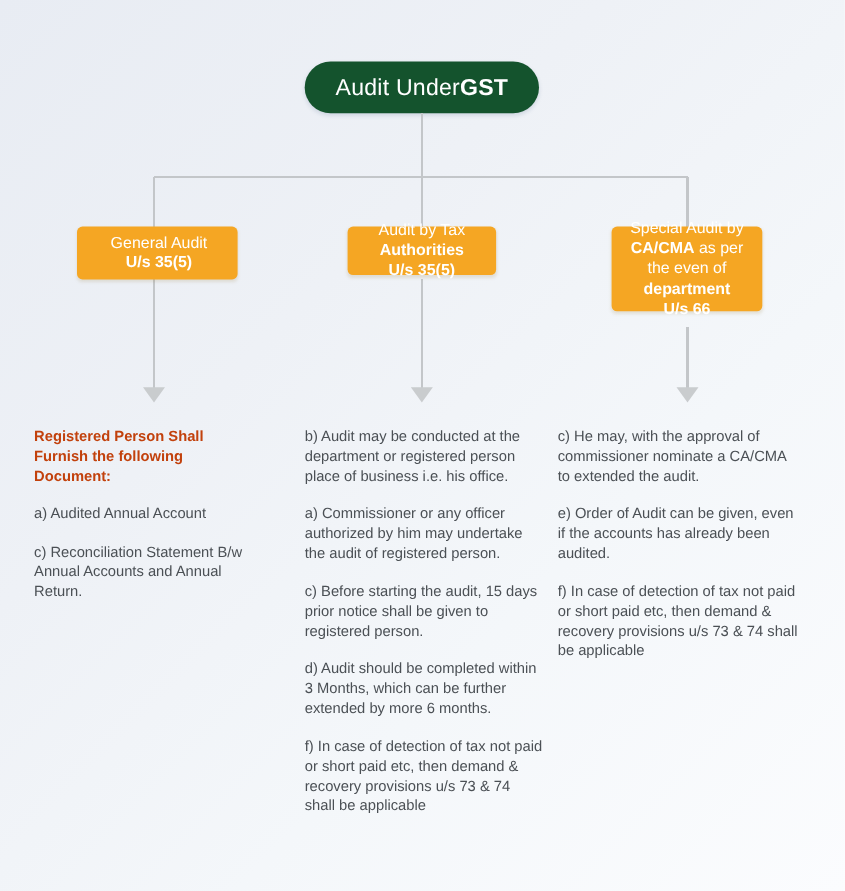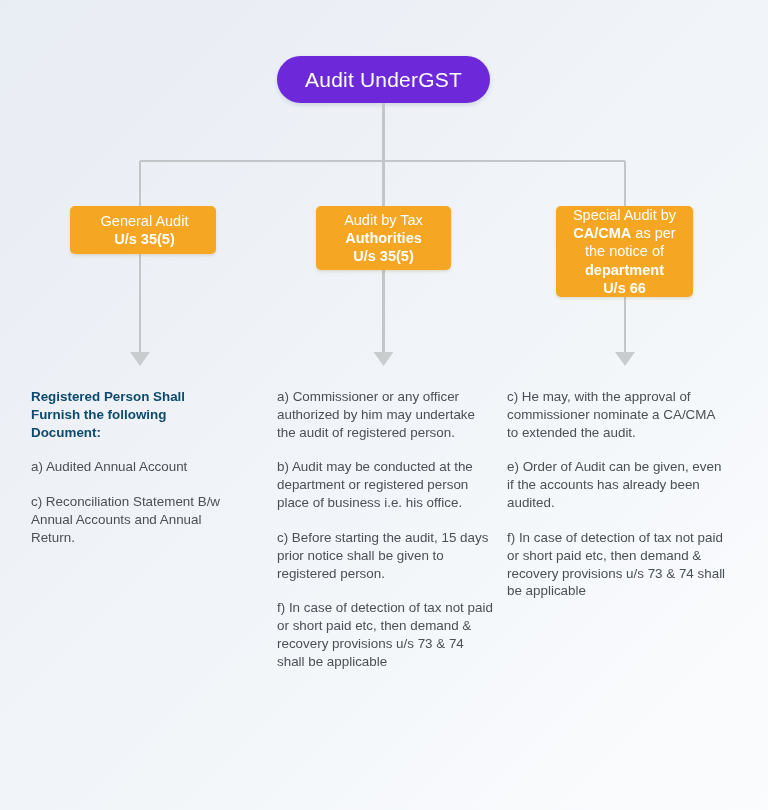--- a/index.html
+++ b/index.html
@@ -30,7 +30,7 @@
     width: 213px;
     height: 47px;
     border-radius: 24px;
-    background: #6d28d9;
+    background: #14532d;
     box-shadow: 0 2px 4px rgba(60, 90, 130, 0.18);
     display: flex;
     align-items: center;

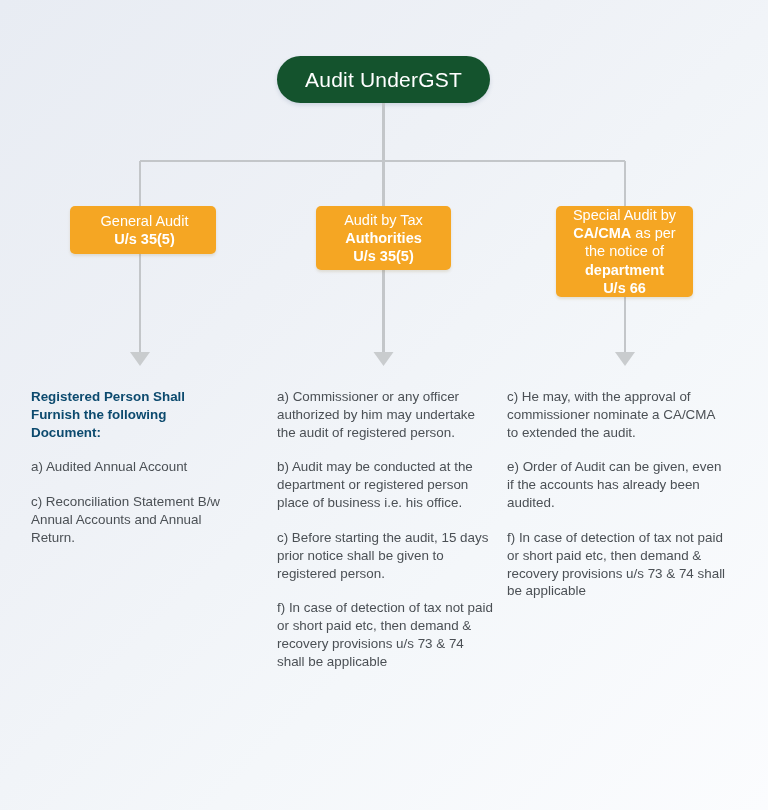--- a/index.html
+++ b/index.html
@@ -41,7 +41,7 @@
     white-space: nowrap;
   }
   .root-node .reg { font-weight: 400; }
-  .root-node .bold { font-weight: 400; margin-left: 0; }
+  .root-node .bold { font-weight: 700; margin-left: 0; }
 
   
   #connectors {

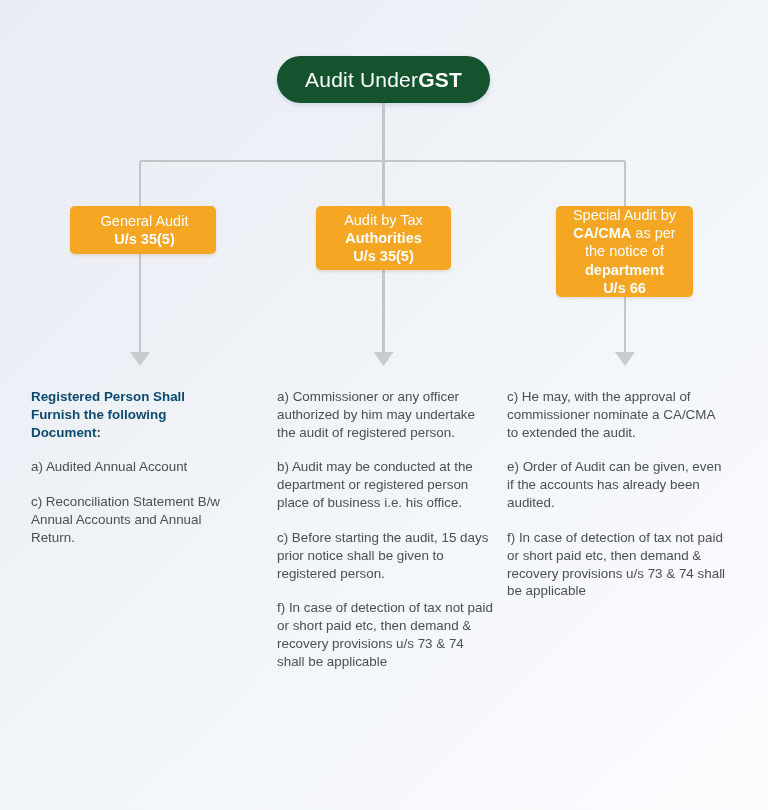--- a/index.html
+++ b/index.html
@@ -74,7 +74,7 @@
   .branch-box .bold { font-weight: 700; }
 
   #box-general    { left: 70px;  top: 206px; width: 146px; height: 48px; padding-left: 13px; }
-  #box-tax        { left: 316px; top: 206px; width: 135px; height: 64px; }
+  #box-tax        { left: 316px; top: 206px; width: 135px; height: 44px; }
   #box-special    { left: 556px; top: 206px; width: 137px; height: 91px; }
 
   

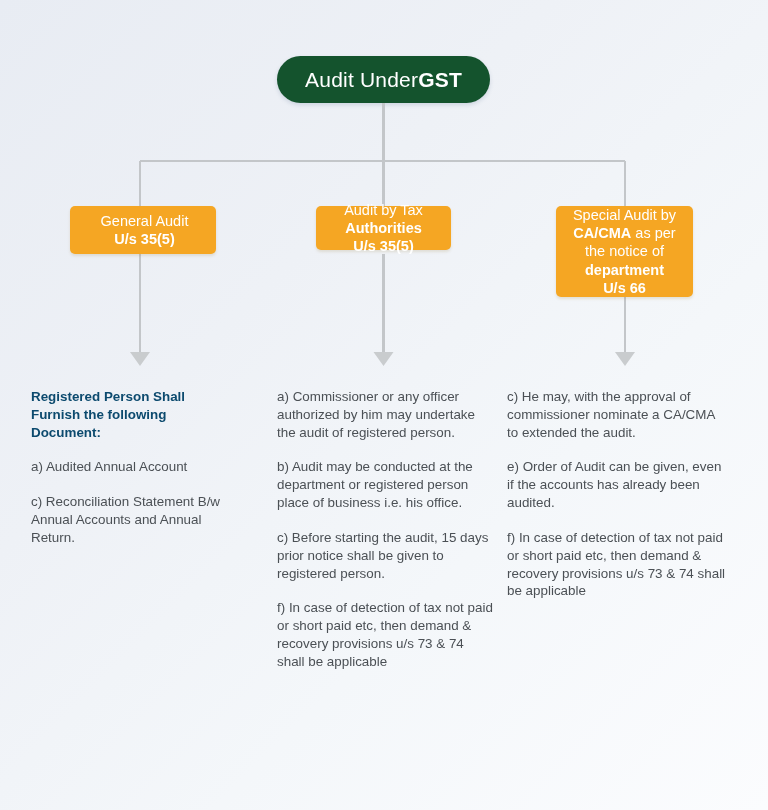--- a/index.html
+++ b/index.html
@@ -75,7 +75,7 @@
 
   #box-general    { left: 70px;  top: 206px; width: 146px; height: 48px; padding-left: 13px; }
   #box-tax        { left: 316px; top: 206px; width: 135px; height: 44px; }
-  #box-special    { left: 556px; top: 206px; width: 137px; height: 91px; }
+  #box-special    { left: 556px; top: 206px; width: 137px; height: 77px; }
 
   
   .column {

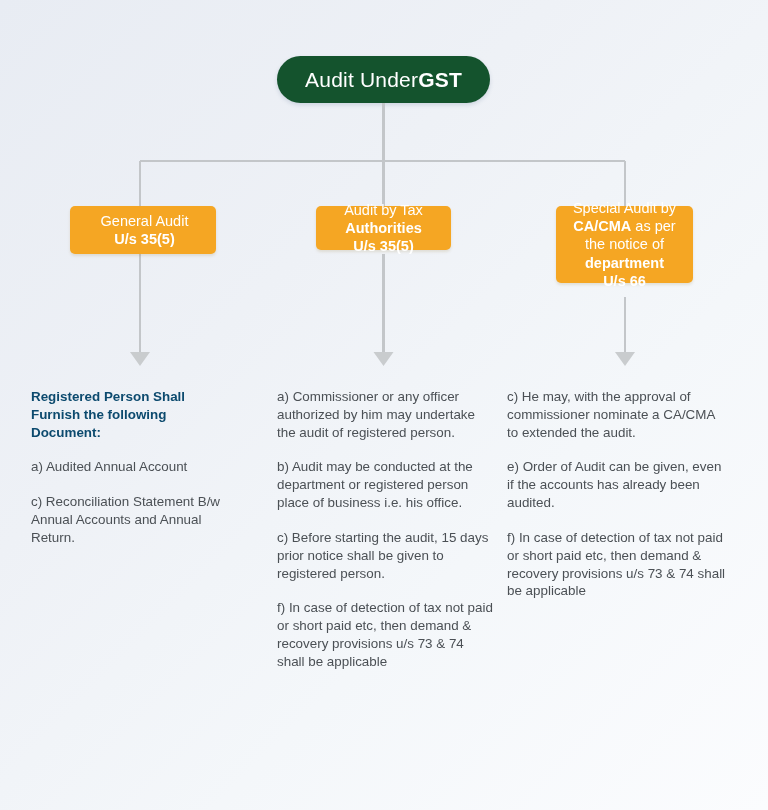--- a/index.html
+++ b/index.html
@@ -146,7 +146,7 @@
     <div>
       <span class="bold">CA/CMA</span><span class="reg"> as per</span>
     </div>
-    <div class="reg">the notice of</div>
+    <div class="reg">the even of</div>
     <div class="bold">department</div>
     <div class="bold">U/s 66</div>
   </div>

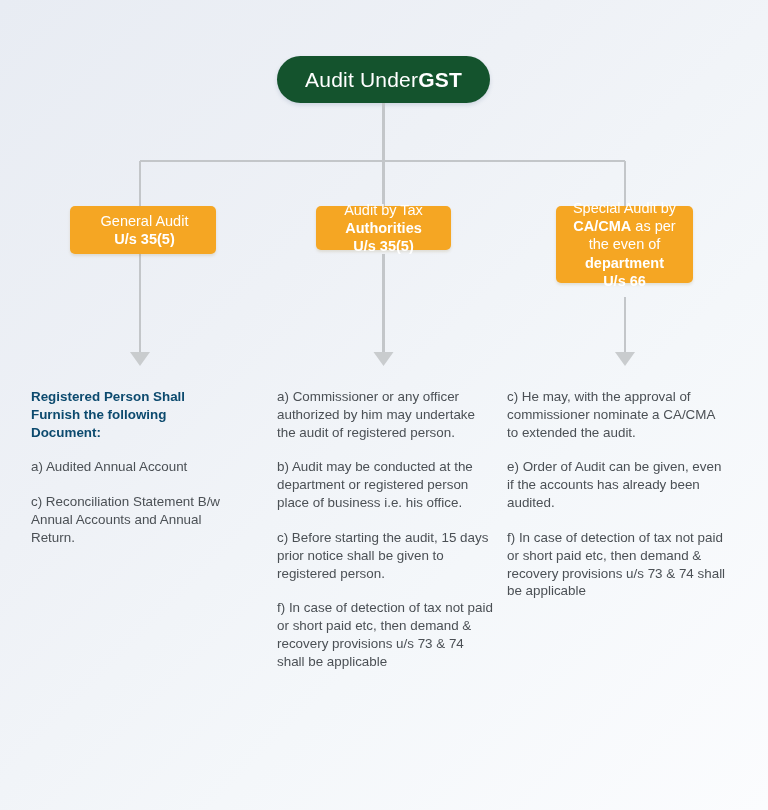--- a/index.html
+++ b/index.html
@@ -91,7 +91,7 @@
 
   .col-heading {
     font-weight: 700;
-    color: #0c4a6e;
+    color: #c2410c;
     margin: 0 16px 17px 0;
   }
   .col-item {

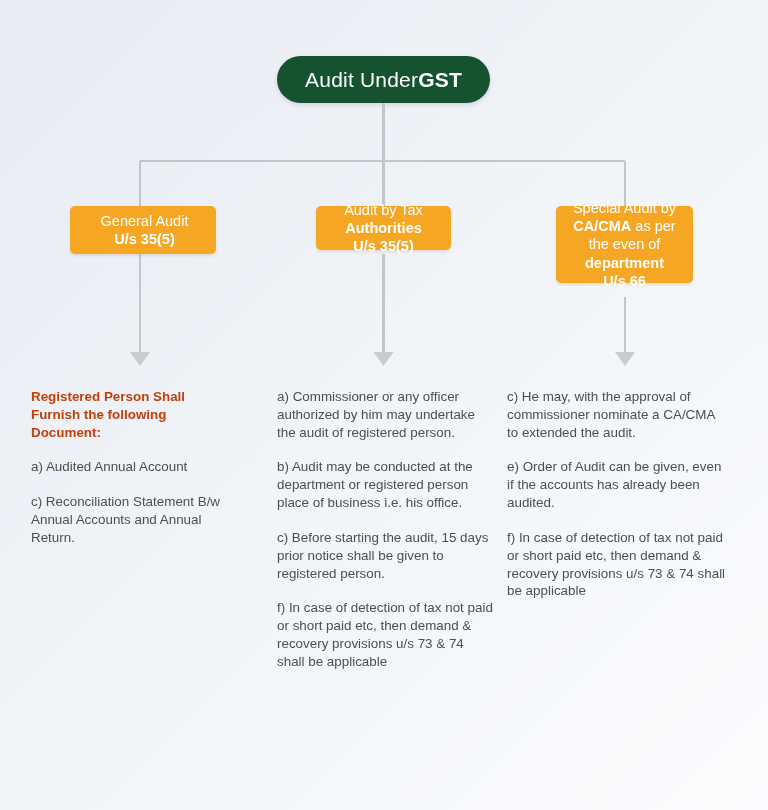--- a/index.html
+++ b/index.html
@@ -158,8 +158,8 @@
   </div>
 
   <div id="col-tax" class="column">
+    <p class="col-item">b) Audit may be conducted at the department or registered person place of business i.e. his office.</p>
     <p class="col-item">a) Commissioner or any officer authorized by him may undertake the audit of registered person.</p>
-    <p class="col-item">b) Audit may be conducted at the department or registered person place of business i.e. his office.</p>
     <p class="col-item">c) Before starting the audit, 15 days prior notice shall be given to registered person.</p>
     <p class="col-item">f) In case of detection of tax not paid or short paid etc, then demand &amp; recovery provisions u/s 73 &amp; 74 shall be applicable</p>
   </div>

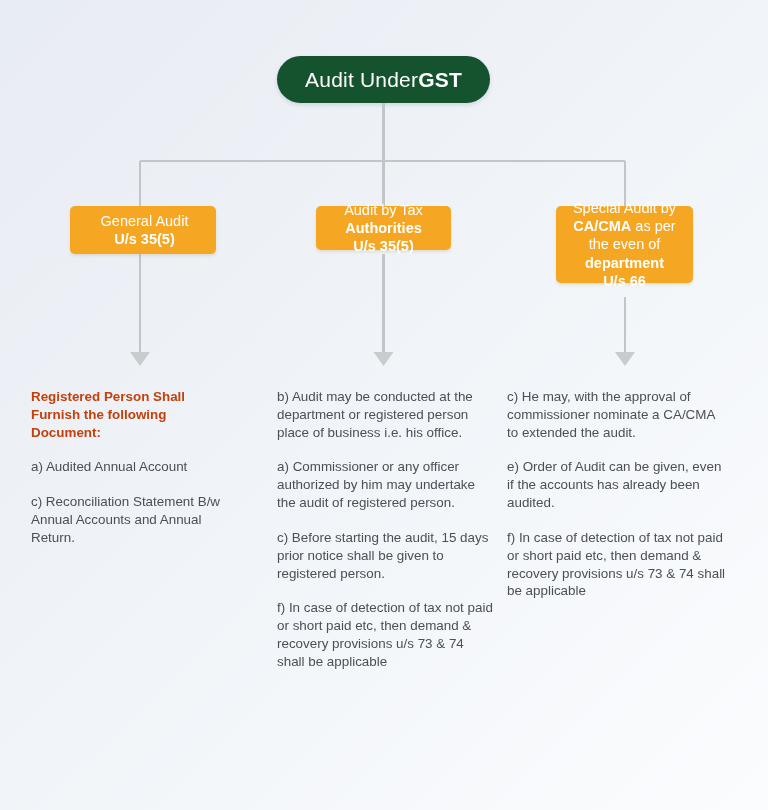--- a/index.html
+++ b/index.html
@@ -161,6 +161,7 @@
     <p class="col-item">b) Audit may be conducted at the department or registered person place of business i.e. his office.</p>
     <p class="col-item">a) Commissioner or any officer authorized by him may undertake the audit of registered person.</p>
     <p class="col-item">c) Before starting the audit, 15 days prior notice shall be given to registered person.</p>
+    <p class="col-item">d) Audit should be completed within 3 Months, which can be further extended by more 6 months.</p>
     <p class="col-item">f) In case of detection of tax not paid or short paid etc, then demand &amp; recovery provisions u/s 73 &amp; 74 shall be applicable</p>
   </div>
 

